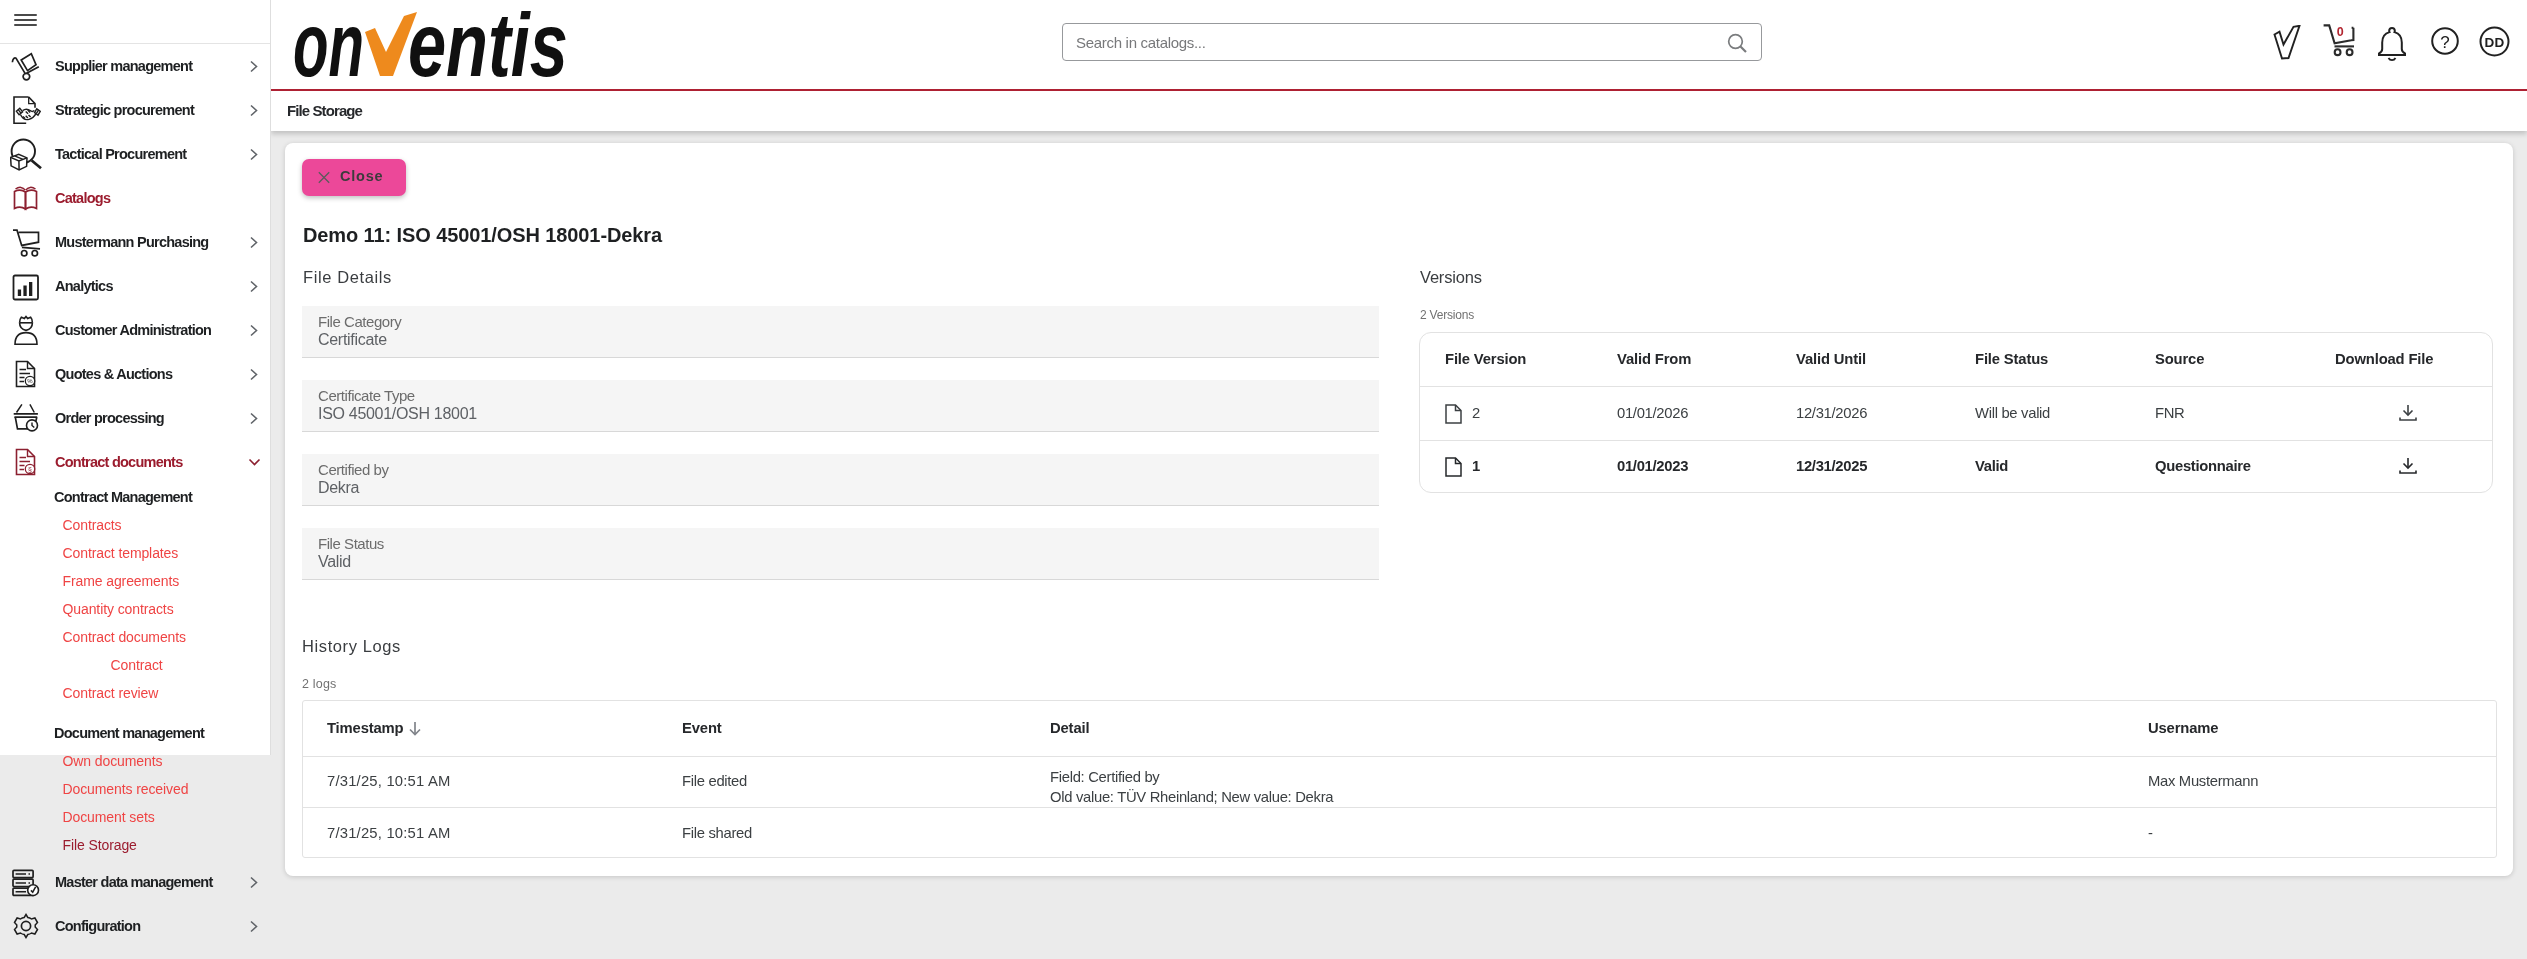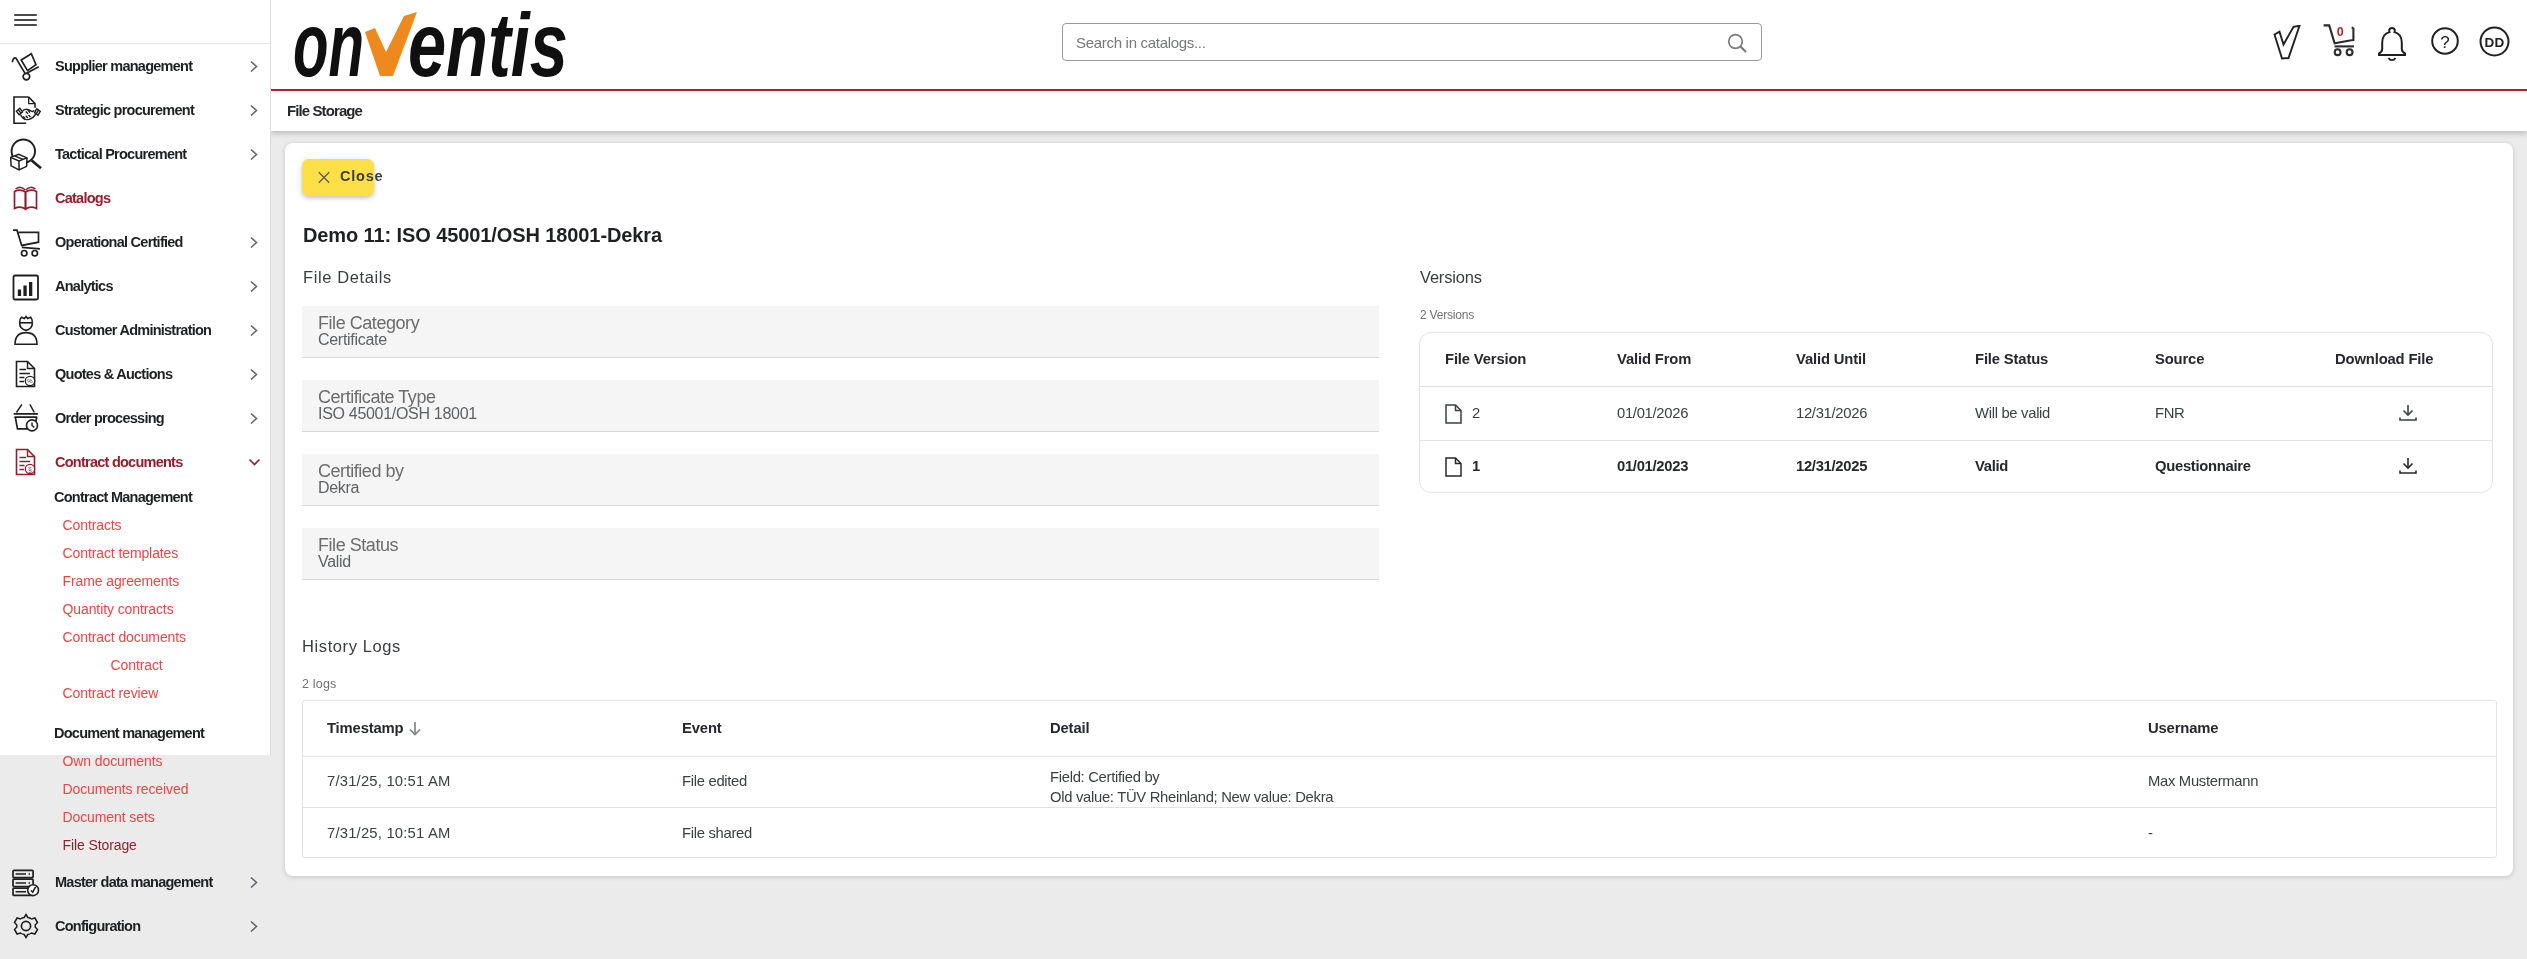--- a/index.html
+++ b/index.html
@@ -22,7 +22,7 @@
 .subhead { position:absolute; left:54px; font-size:14.5px; font-weight:bold; letter-spacing:-0.75px; color:#1e2022; white-space:nowrap; transform:translateY(-50%); }
 .red { color:#9b1c2e !important; }
 #card { position:absolute; left:285px; top:143px; width:2228px; height:733px; background:#fff; border-radius:8px; box-shadow:0 1px 5px rgba(0,0,0,0.16); z-index:2; }
-#closebtn { position:absolute; left:302px; top:159px; width:72px; height:37px; background:#fde047; border-radius:7px; box-shadow:0 2px 5px rgba(0,0,0,0.25); z-index:3; }
+#closebtn { position:absolute; left:302px; top:159px; width:104px; height:37px; background:#ec4899; border-radius:7px; box-shadow:0 2px 5px rgba(0,0,0,0.25); z-index:3; }
 #closebtn .x { position:absolute; left:15.5px; top:12px; }
 #closebtn .t { position:absolute; left:38px; top:9px; font-size:14.5px; font-weight:bold; letter-spacing:0.8px; color:#3c3c3c; }
 #title { position:absolute; left:303px; top:224px; font-size:20px; font-weight:bold; letter-spacing:-0.1px; color:#1e2022; z-index:3; }

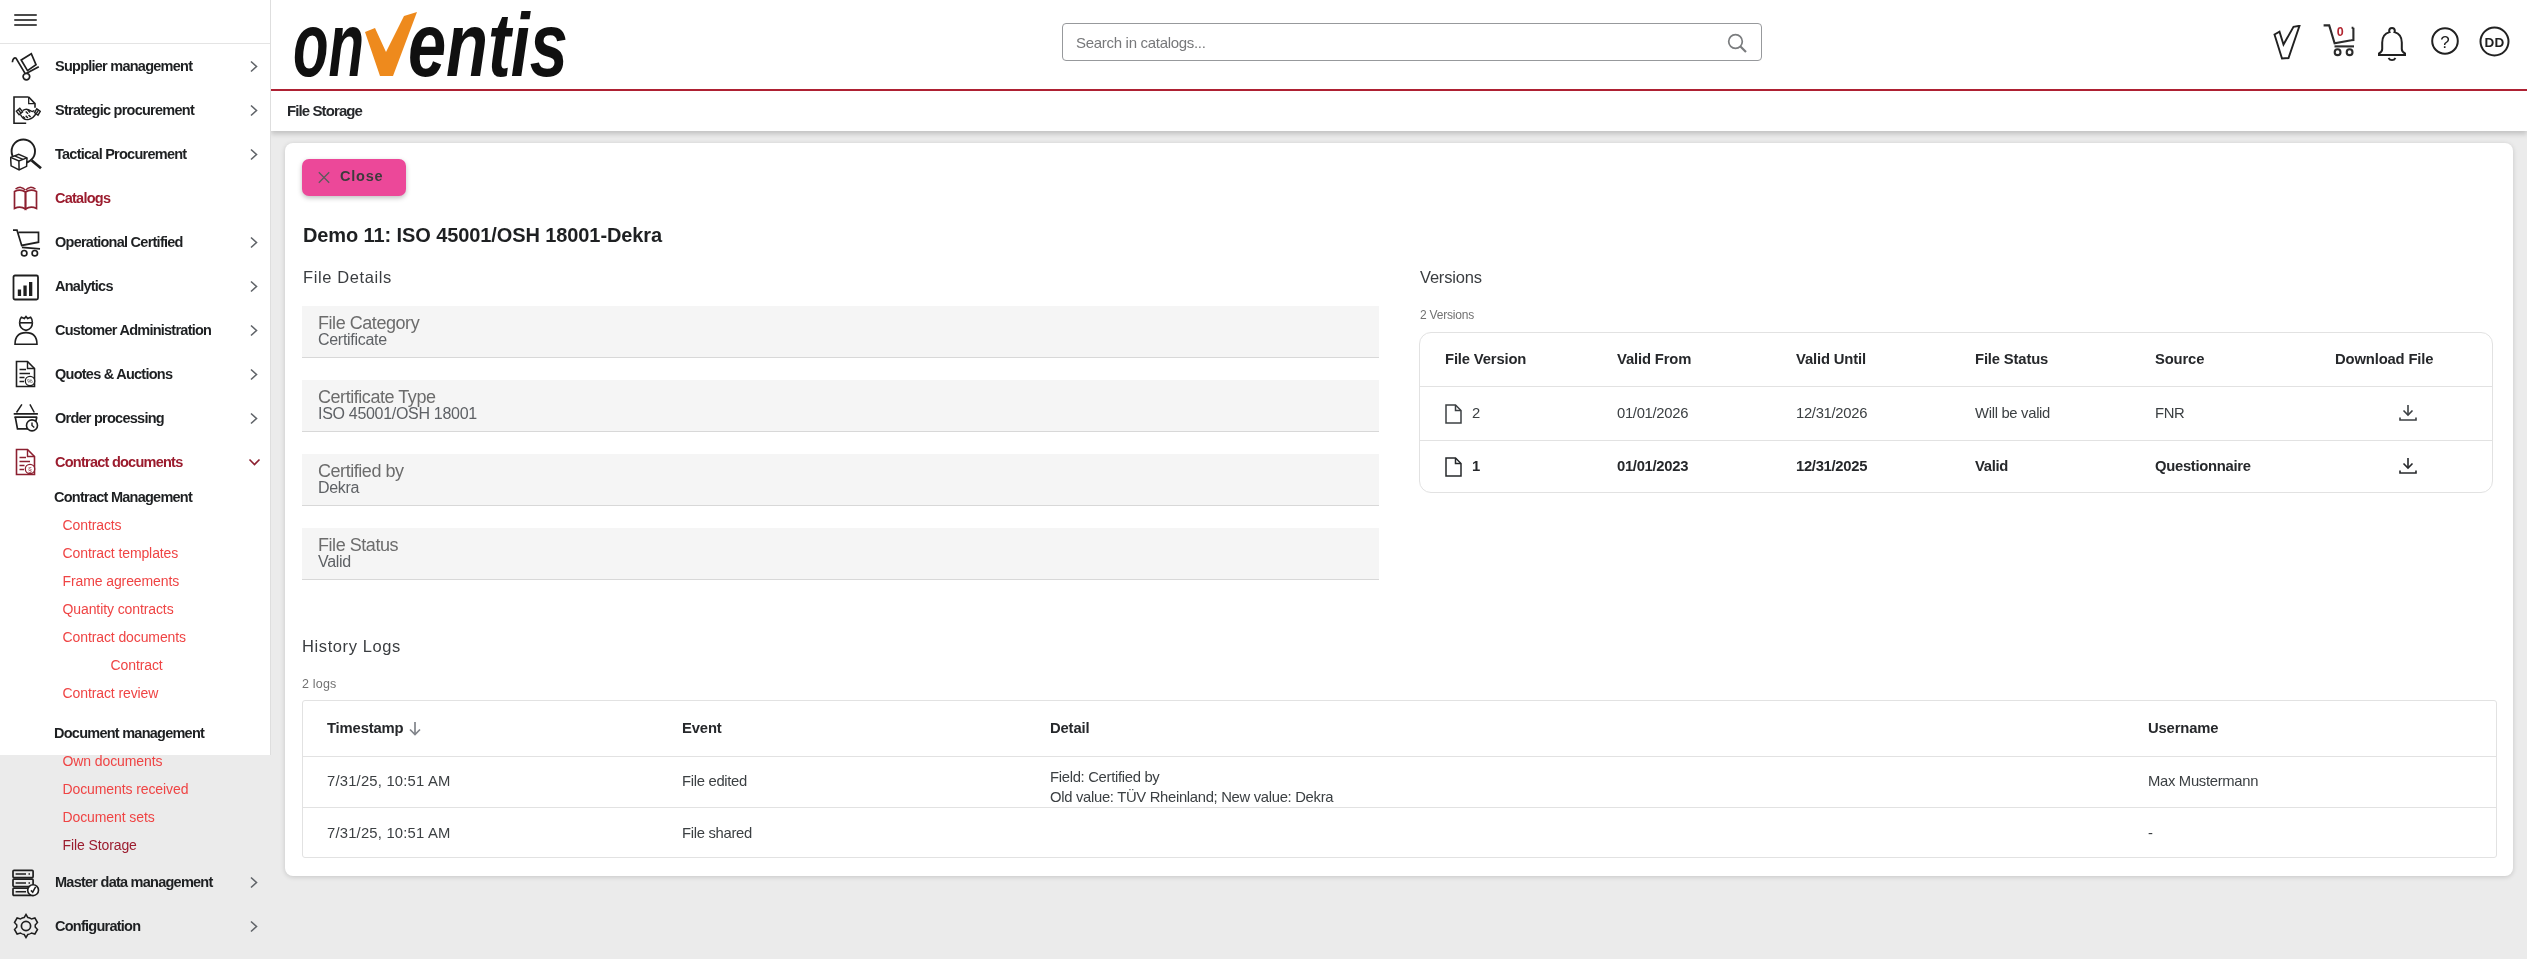--- a/index.html
+++ b/index.html
@@ -114,7 +114,7 @@
         <circle cx="13.2" cy="26.2" r="2.7"></circle>
         <circle cx="23.8" cy="26.2" r="2.7"></circle>
       </svg>
-    <span class="txt">Operational Certified</span>
+    <span class="txt">Mustermann Purchasing</span>
     <svg class="chev" width="12" height="13" viewBox="0 0 12 13" fill="none" stroke="#5f6368" stroke-width="1.6">
         <path d="M3 1.5 L8.5 6.5 L3 11.5"></path>
       </svg>

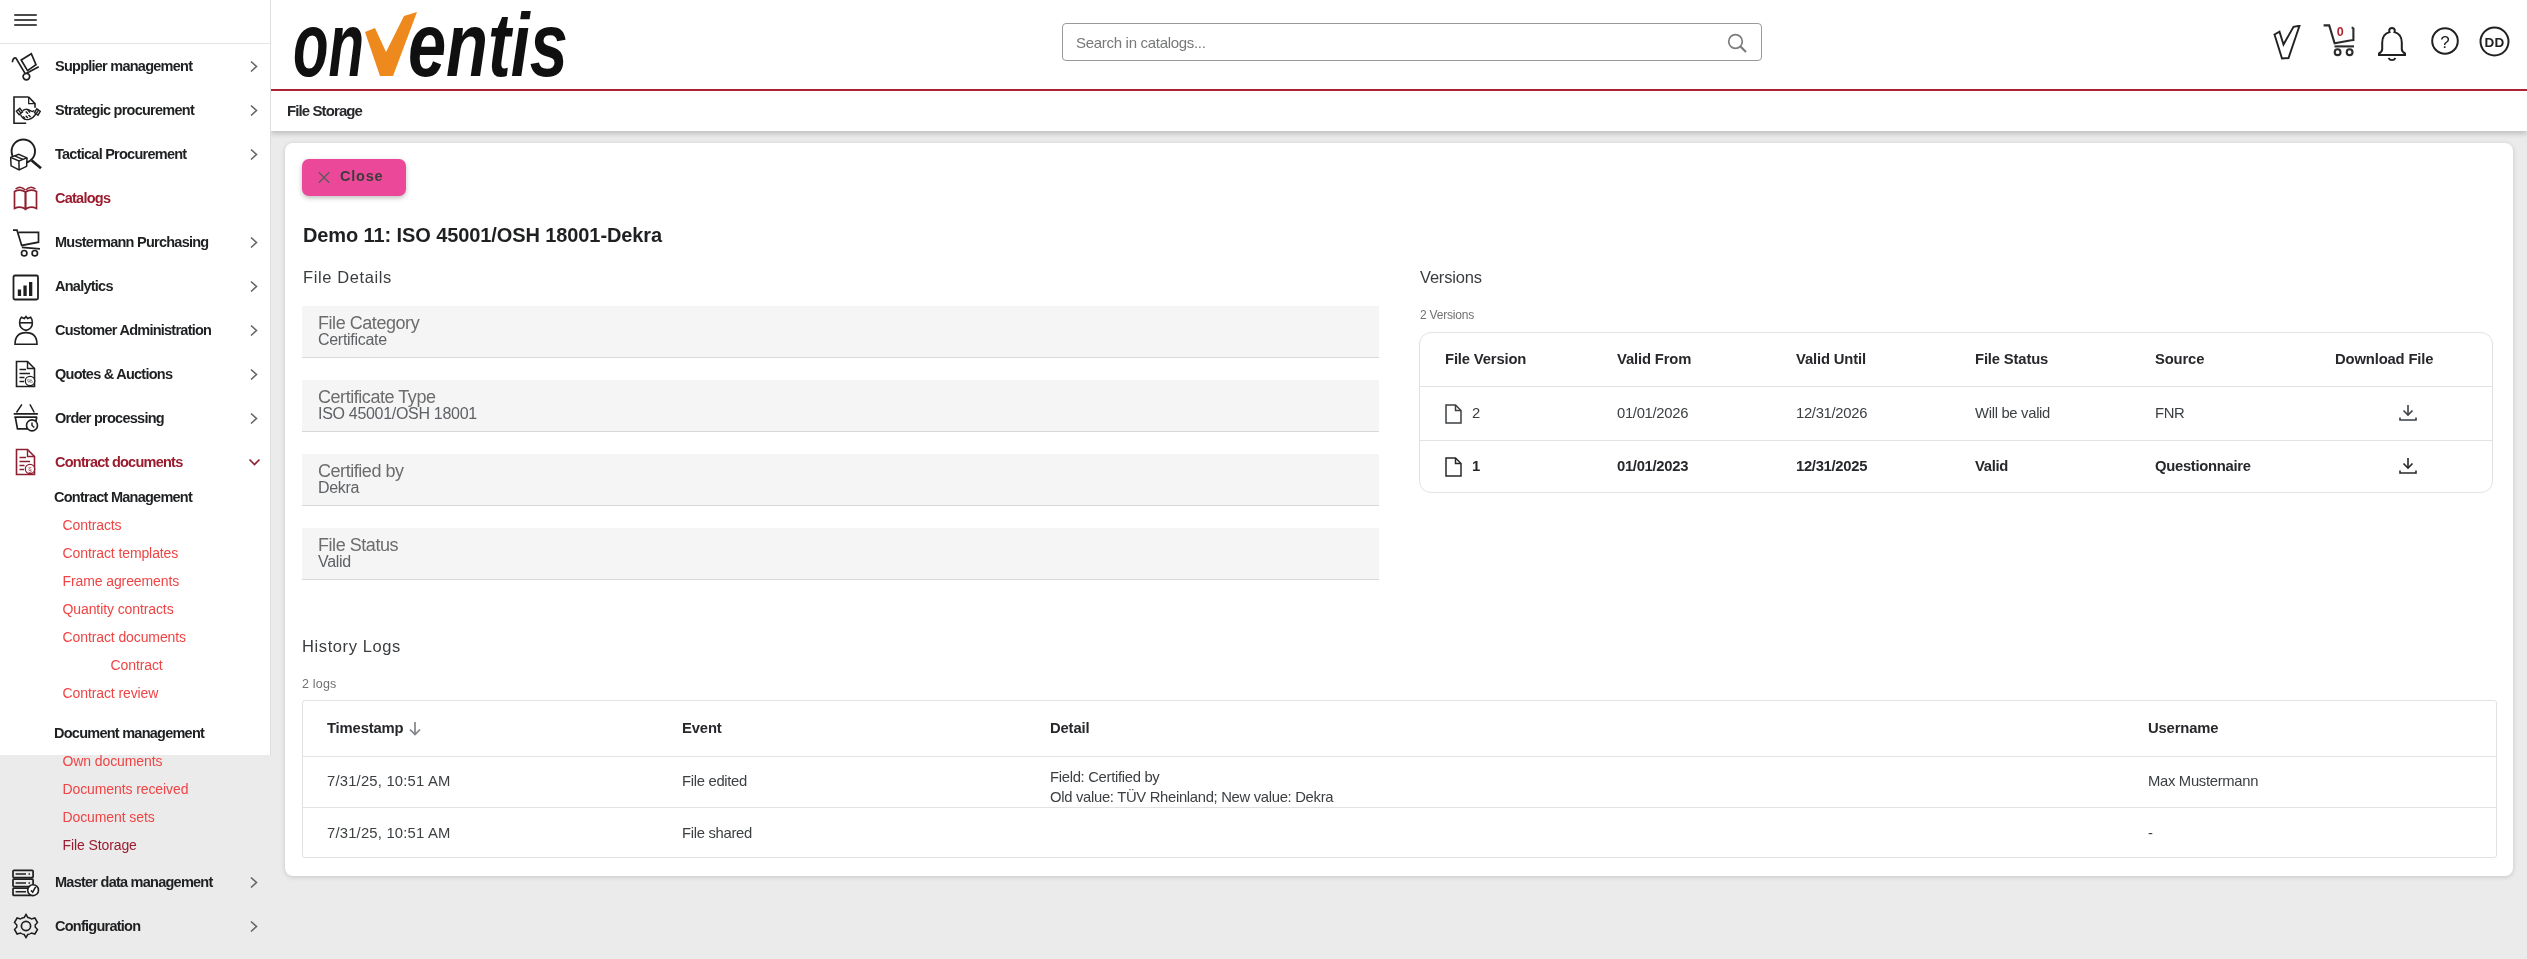--- a/index.html
+++ b/index.html
@@ -29,7 +29,7 @@
 .sechead { position:absolute; font-size:16.5px; letter-spacing:0.6px; color:#3a3d40; z-index:3; }
 .counttxt { position:absolute; font-size:12px; letter-spacing:-0.2px; color:#717171; z-index:3; }
 .fbox { position:absolute; left:302px; width:1077px; height:52px; background:#f5f5f5; border-bottom:1px solid #d8d8d8; z-index:3; }
-.fbox .lab { position:absolute; left:16px; top:7px; font-size:18px; letter-spacing:-0.45px; color:#6c6c6c; }
+.fbox .lab { position:absolute; left:16px; top:7px; font-size:15px; letter-spacing:-0.45px; color:#6c6c6c; }
 .fbox .val { position:absolute; left:16px; top:25px; font-size:16px; letter-spacing:-0.3px; color:#5e6165; }
 #vtable { position:absolute; left:1419px; top:332px; width:1074px; height:161px; border:1px solid #e2e2e2; border-radius:12px; z-index:3; background:#fff; }
 #htable { position:absolute; left:302px; top:700px; width:2195px; height:158px; border:1px solid #e2e2e2; border-radius:3px; z-index:3; background:#fff; }

